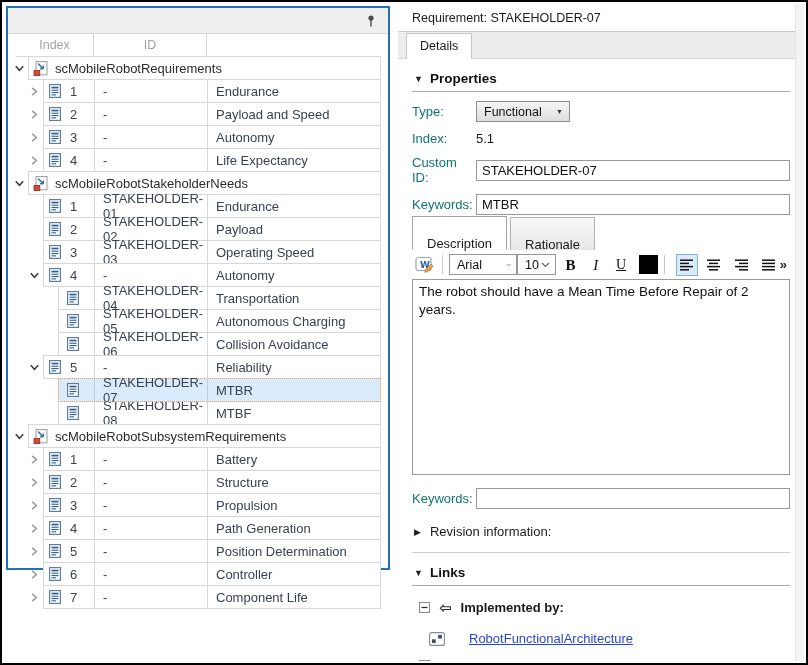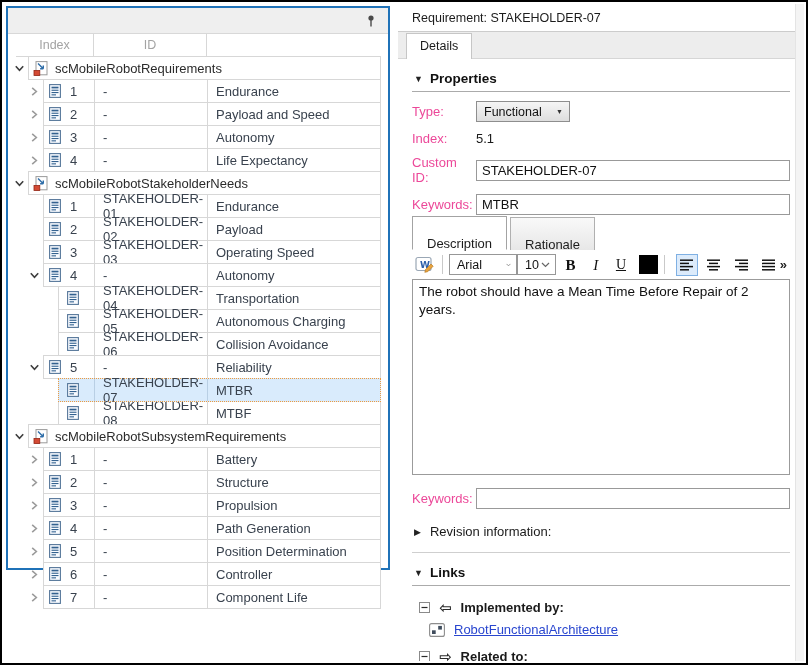--- a/index.html
+++ b/index.html
@@ -58,7 +58,7 @@
     color: #111; padding: 5px 0 5px 2px; border-bottom: 1px solid #ababab; margin-top: 7px; cursor: pointer; }
   .tri-down, .tri-right { font-size: 9px; color: #222; }
   .prow { display: flex; align-items: center; margin-top: 9px; }
-  .plabel { flex: 0 0 64px; font-size: 13px; color: #ec4899; }
+  .plabel { flex: 0 0 64px; font-size: 13px; color: #0f766e; }
   .pvalue { font-size: 13px; color: #1a1a1a; }
   .dropdown { width: 94px; height: 21px; display: flex; align-items: center; justify-content: space-between;
     padding: 0 6px 0 7px; background: linear-gradient(#f5f5f5, #dedede); border: 1px solid #8e8e8e;

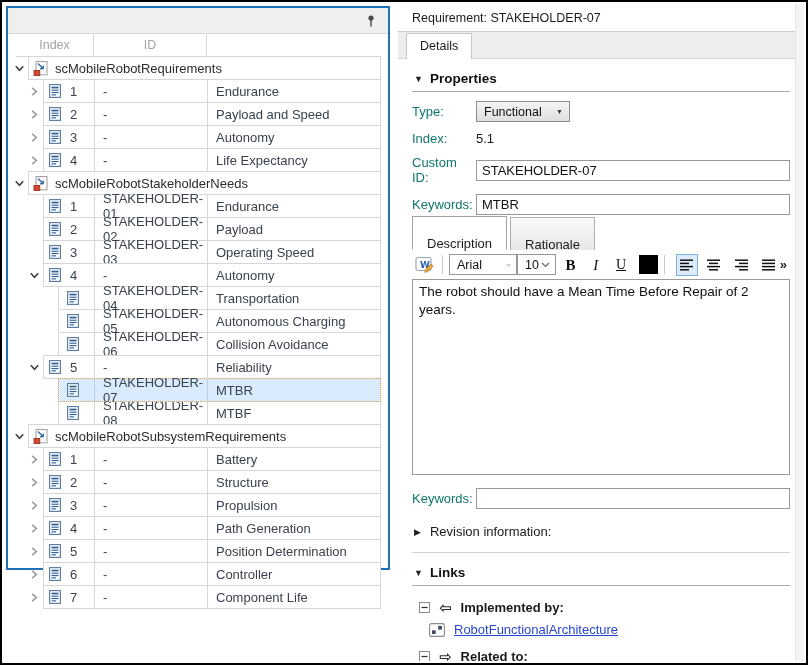--- a/index.html
+++ b/index.html
@@ -102,7 +102,7 @@
     font-weight: bold; font-size: 13px; color: #1a1a1a; }
   .dir-arrow { font-size: 15px; line-height: 14px; color: #2b2b2b;
     font-family: "DejaVu Sans", sans-serif; }
-  .link-item { display: flex; align-items: center; gap: 9px; margin-top: 7px; font-size: 13px; }
+  .link-item { display: flex; align-items: center; gap: 24px; margin-top: 16px; font-size: 13px; }
   .link-item.ind-model { padding-left: 17px; }
   .link-a { color: #2946cf; text-decoration: underline; cursor: pointer; }
 </style>

